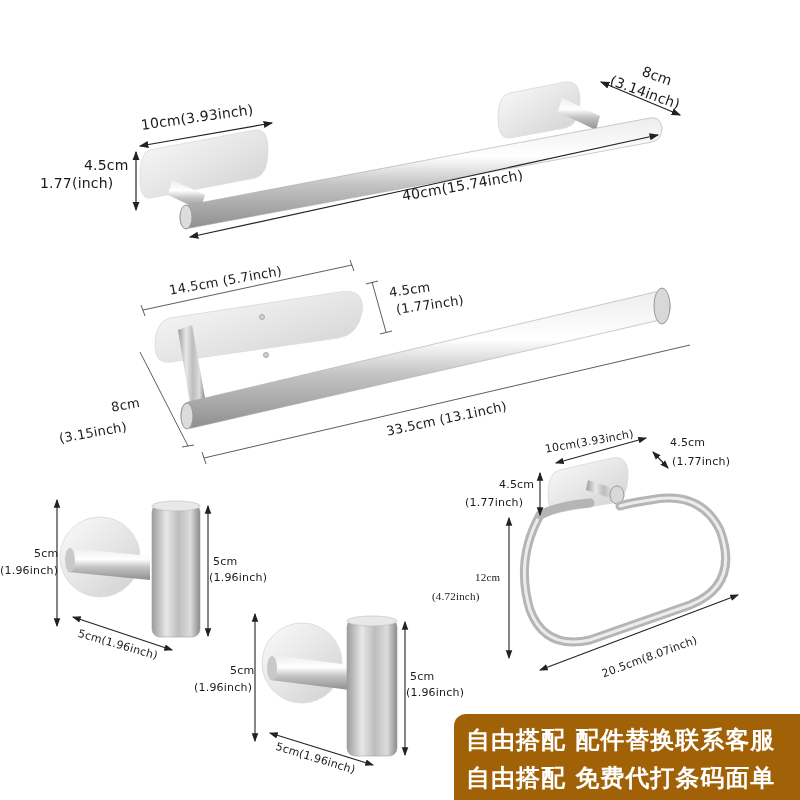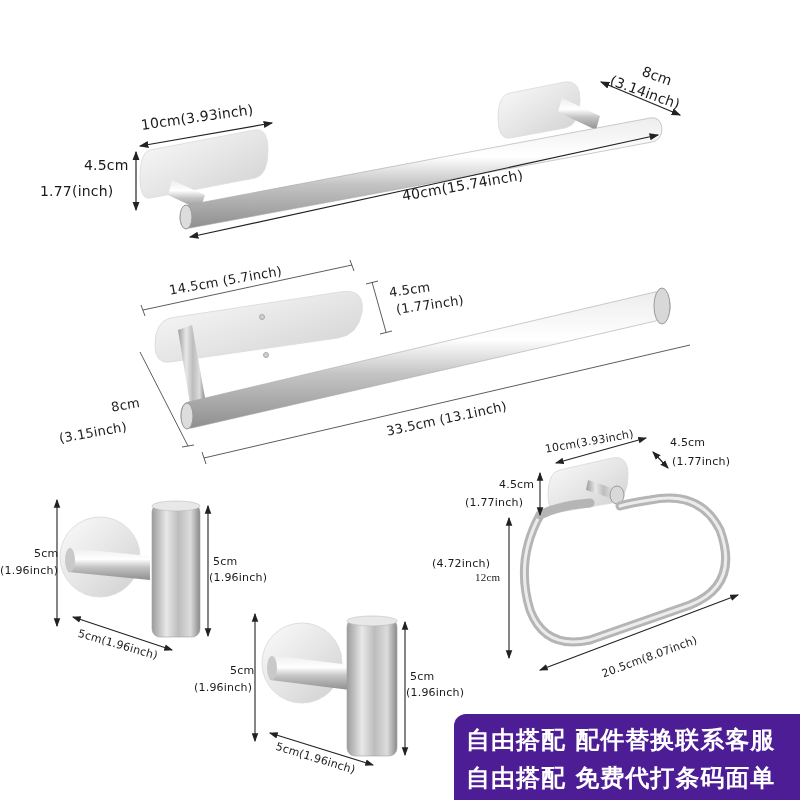--- a/index.html
+++ b/index.html
@@ -120,7 +120,7 @@
 
 <div class="lbl rot" style="left:140px;top:118px;transform:rotate(-8deg);font-size:14px;">10cm(3.93inch)</div>
 <div class="lbl" style="left:84px;top:158px;font-size:14px;">4.5cm</div>
-<div class="lbl" style="left:40px;top:184px;font-size:14px;">1.77(inch)</div>
+<div class="lbl" style="left:40px;top:176px;font-size:14px;">1.77(inch)</div>
 <div class="lbl rot" style="left:401px;top:189px;transform:rotate(-10deg);font-size:14px;">40cm(15.74inch)</div>
 <div class="lbl rot" style="left:645px;top:64px;transform:rotate(20deg);font-size:14px;">8cm</div>
 <div class="lbl rot" style="left:613px;top:73px;transform:rotate(20deg);font-size:14px;">(3.14inch)</div>

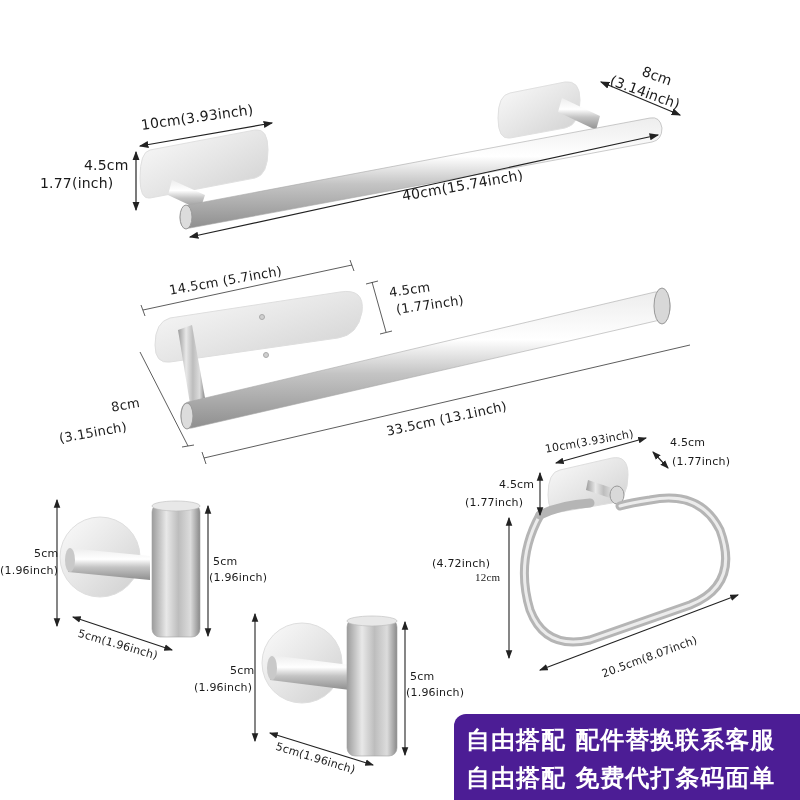--- a/index.html
+++ b/index.html
@@ -138,7 +138,7 @@
 <div class="lbl sm" style="left:499px;top:478px;">4.5cm</div>
 <div class="lbl sm" style="left:465px;top:496px;">(1.77inch)</div>
 <div class="lbl sm" style="left:475px;top:571px;font-family:Liberation Serif, serif;">12cm</div>
-<div class="lbl sm" style="left:432px;top:557px;">(4.72inch)</div>
+<div class="lbl sm" style="left:432px;top:590px;font-family:Liberation Serif, serif;">(4.72inch)</div>
 <div class="lbl sm rot" style="left:600px;top:668px;transform:rotate(-20deg);">20.5cm(8.07inch)</div>
 
 <div class="lbl sm" style="left:34px;top:547px;">5cm</div>

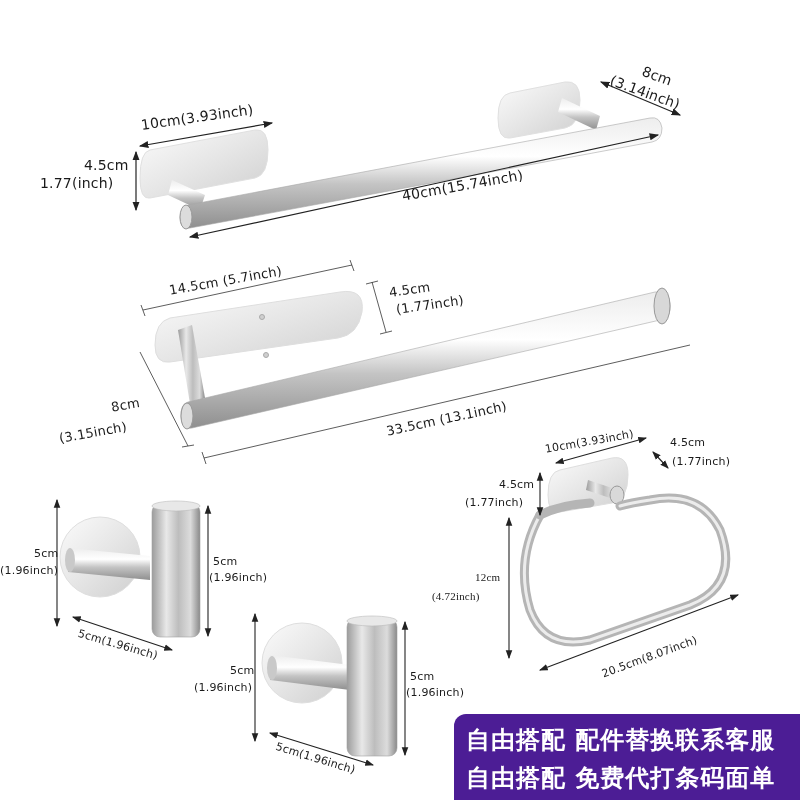--- a/index.html
+++ b/index.html
@@ -9,7 +9,7 @@
   .lbl { position:absolute; font-size:13px; line-height:15px; color:#1a1a1a; white-space:nowrap; letter-spacing:0.2px; }
   .lbl.sm { font-size:11px; line-height:13px; }
   .rot { transform-origin:left top; }
-  .banner { position:absolute; left:454px; top:714px; width:346px; height:86px; background:#4c1d95; border-top-left-radius:12px; }
+  .banner { position:absolute; left:454px; top:714px; width:346px; height:86px; background:#a16207; border-top-left-radius:12px; }
   .banner .line { position:absolute; left:12px; color:#fff; font-size:24px; font-weight:bold; letter-spacing:1px; white-space:nowrap; font-family:"DejaVu Sans", sans-serif; }
 </style>
 </head>

